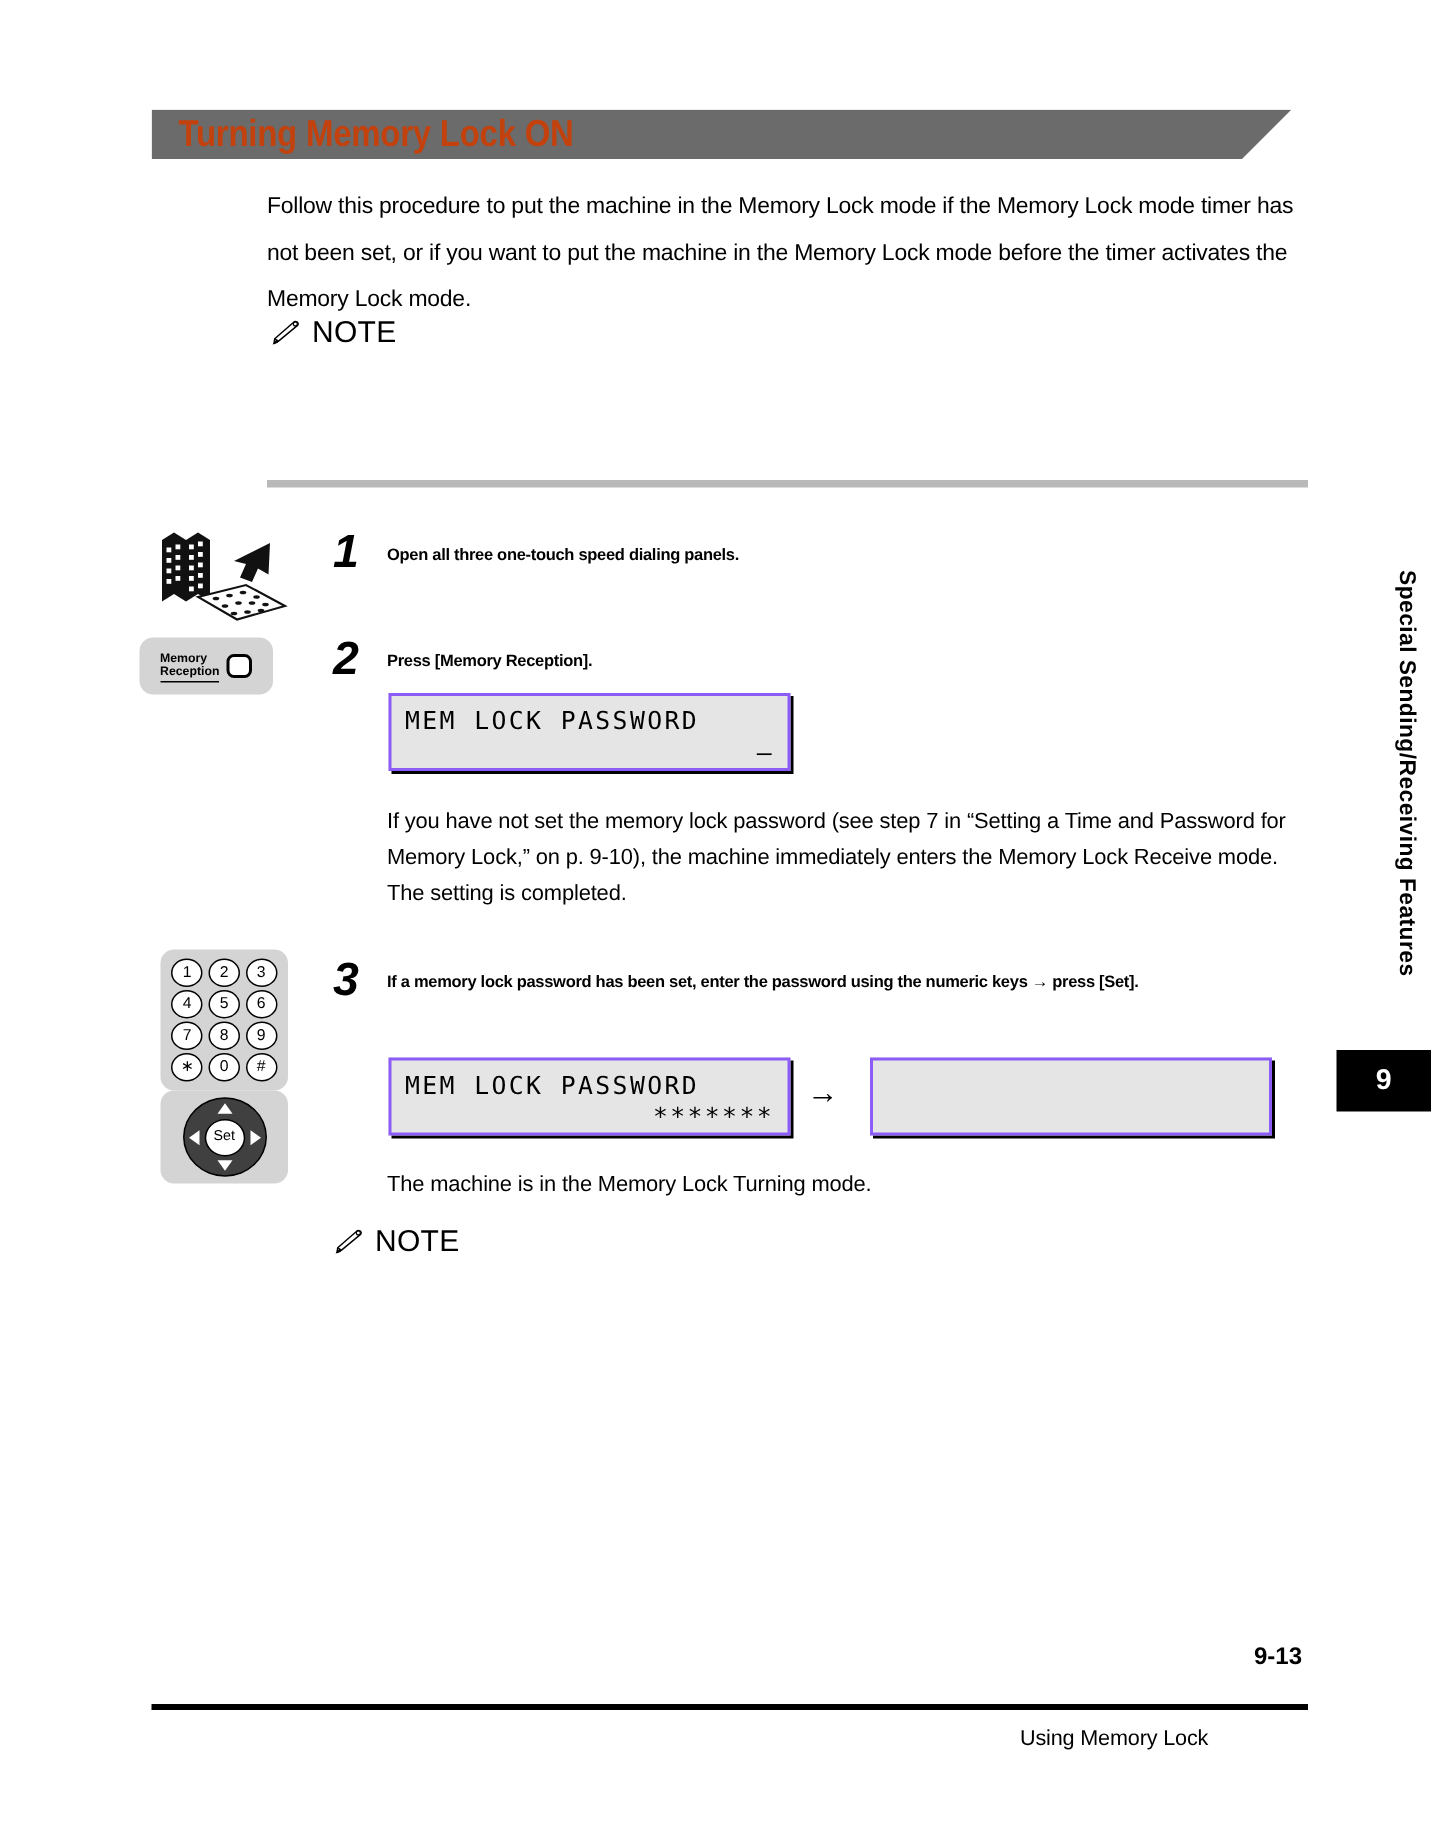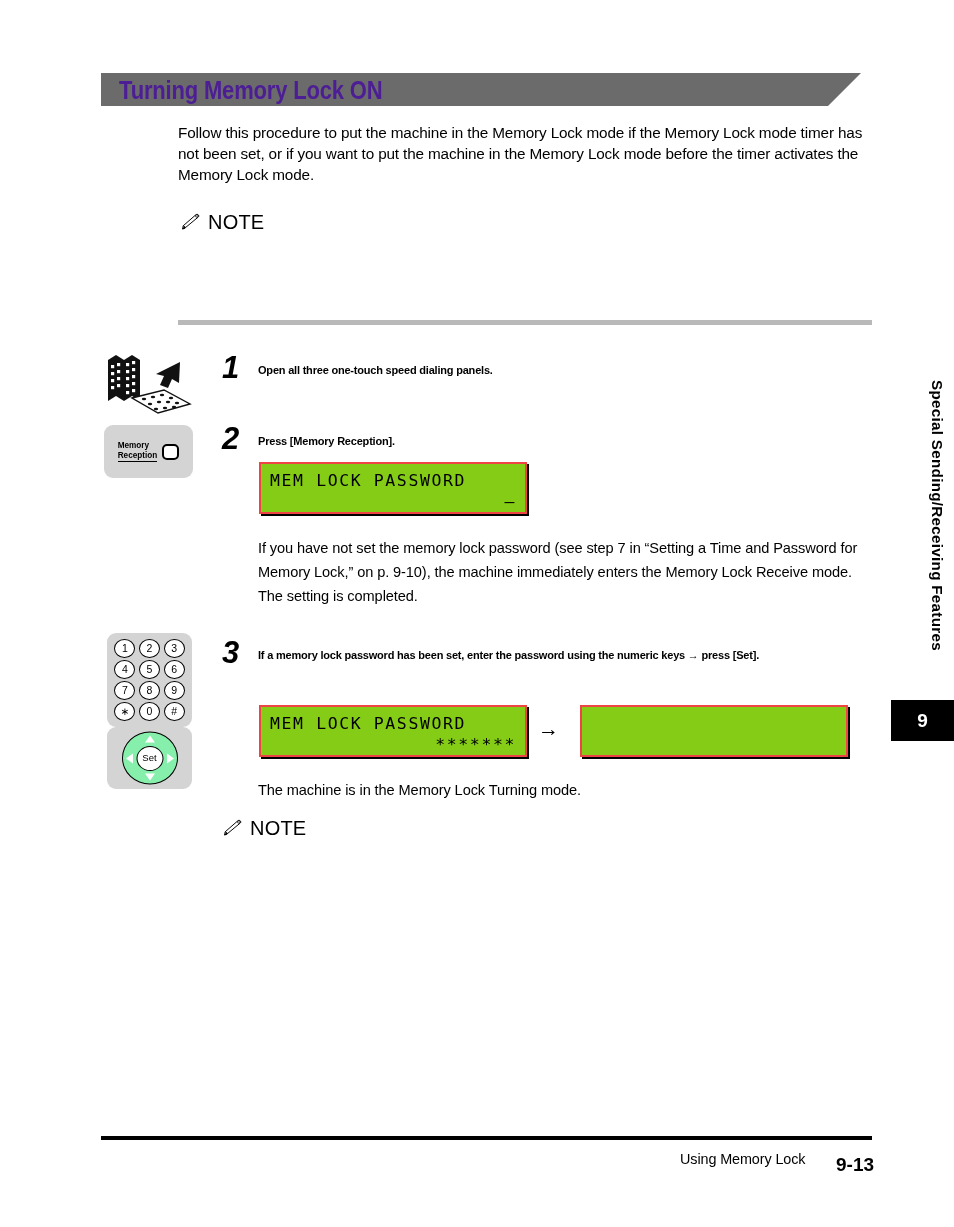--- a/index.html
+++ b/index.html
@@ -36,7 +36,7 @@
     left: 18px;
     top: 50%;
     transform: translateY(-50%);
-    color: #4c1d95;
+    color: #c2410c;
     font-size: 25px;
     font-weight: bold;
     letter-spacing: -0.2px;

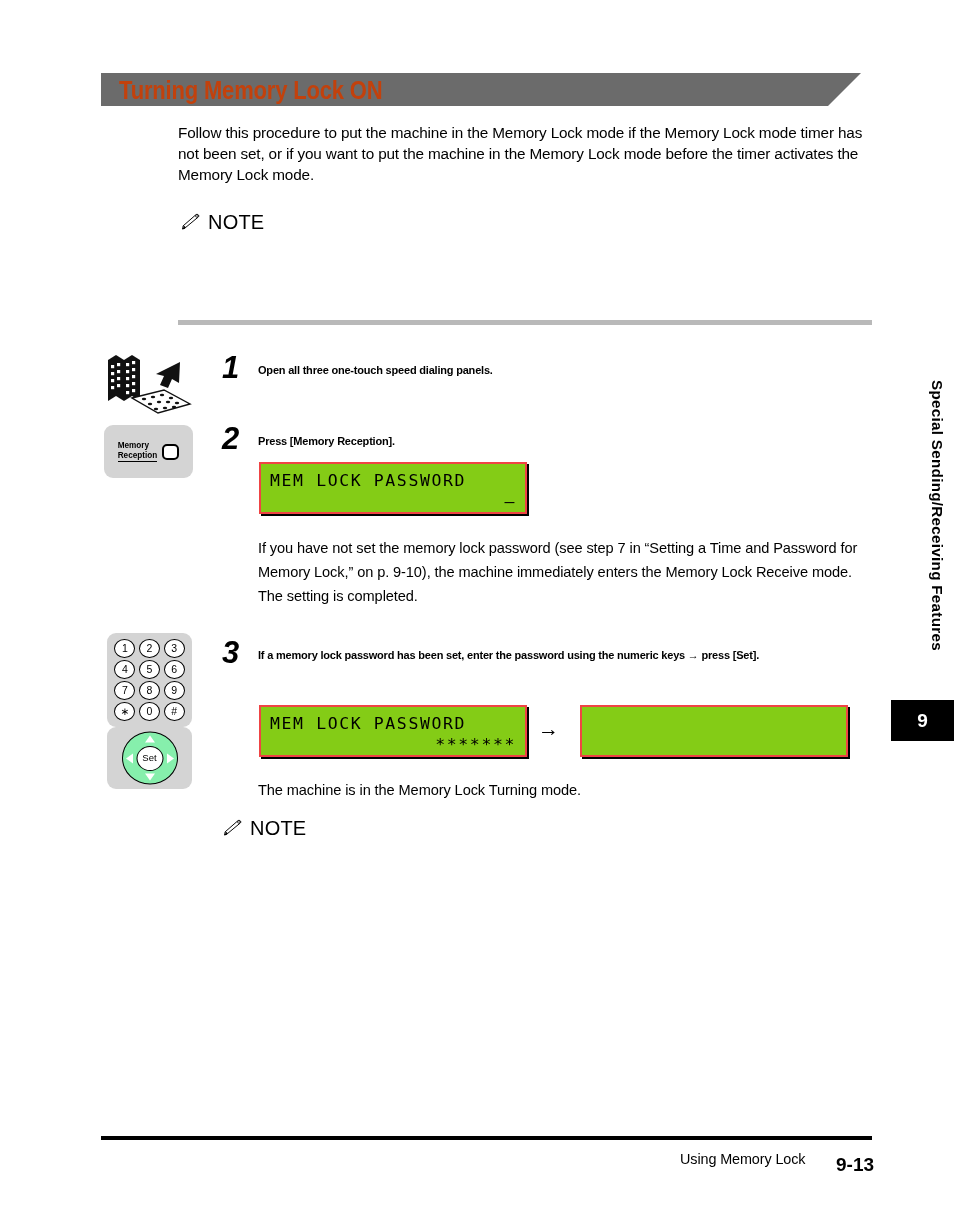--- a/index.html
+++ b/index.html
@@ -57,7 +57,7 @@
     top: 122px;
     width: 692px;
     font-size: 15.3px;
-    line-height: 21px;
+    line-height: 31px;
     letter-spacing: -0.15px;
   }
 

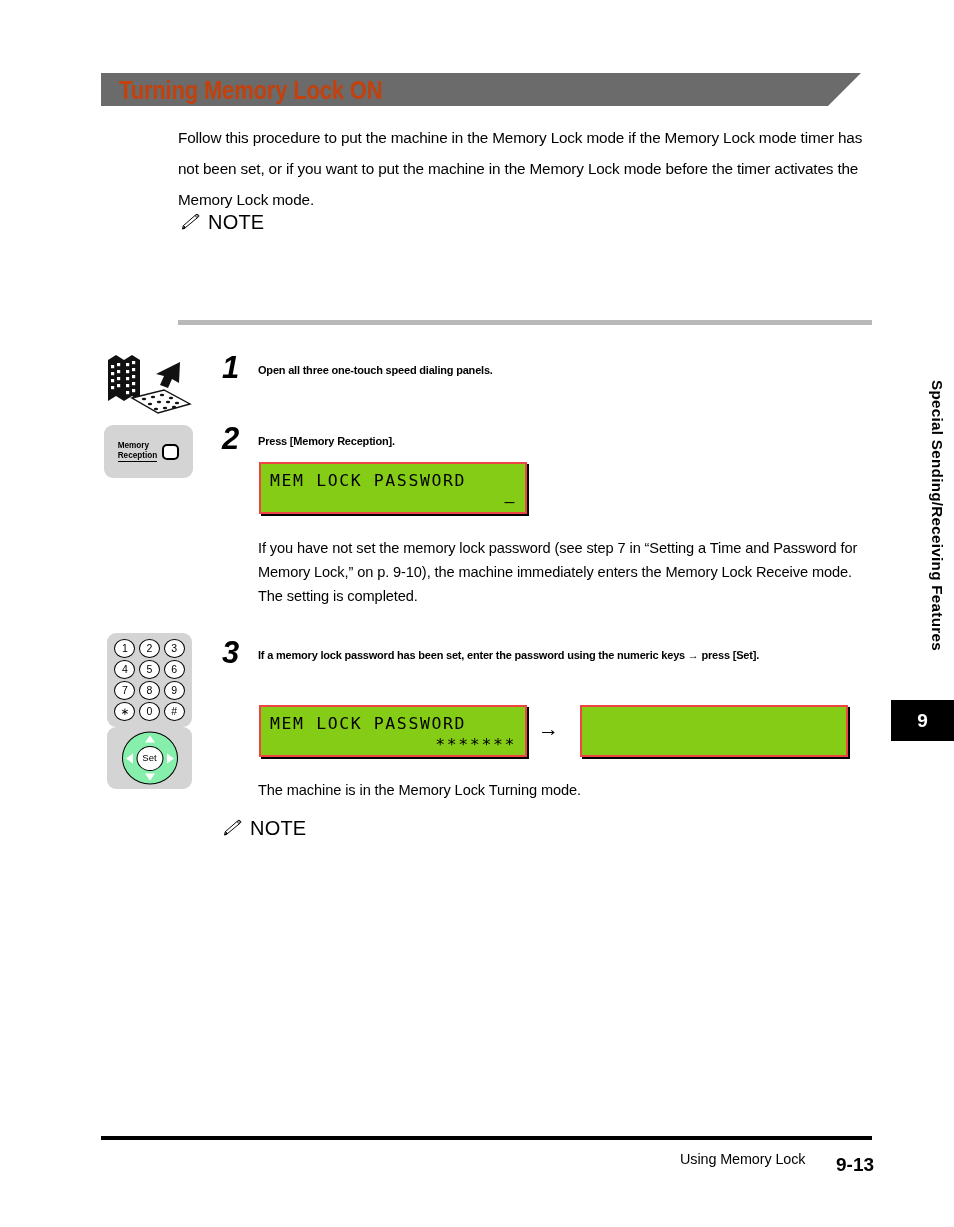--- a/index.html
+++ b/index.html
@@ -180,10 +180,10 @@
 
   
   #key-memory-reception {
-    left: 104px;
+    left: 93px;
     top: 425px;
     width: 89px;
-    height: 53px;
+    height: 38px;
   }
   .mr-inner {
     position: absolute;

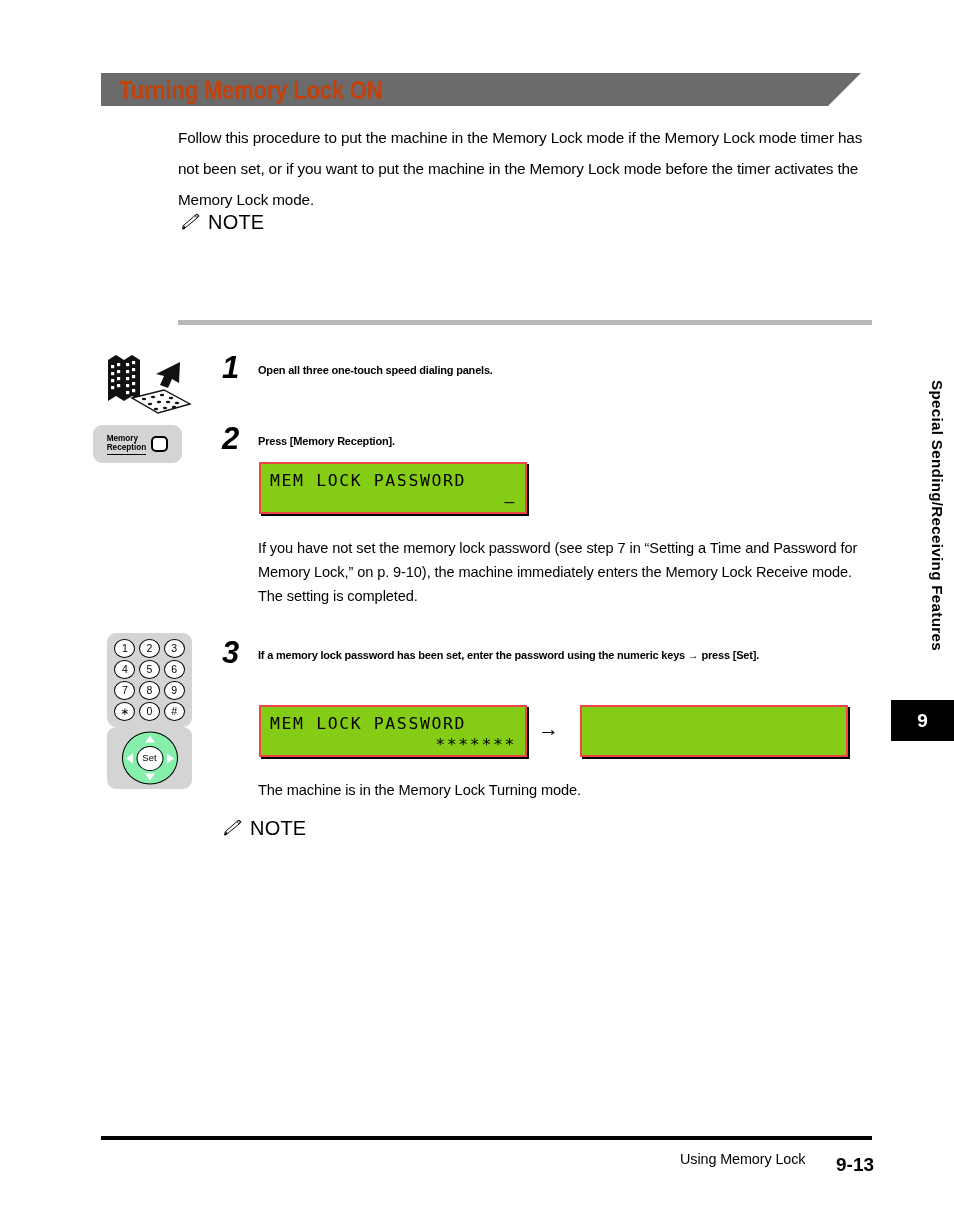--- a/index.html
+++ b/index.html
@@ -137,8 +137,8 @@
   
   .lcd {
     position: absolute;
-    border: 2px solid #ef4444;
-    background: #84cc16;
+    border: 2px solid #8b5cf6;
+    background: #e5e5e5;
     box-sizing: border-box;
     font-family: "DejaVu Sans Mono", monospace;
     font-size: 16.5px;

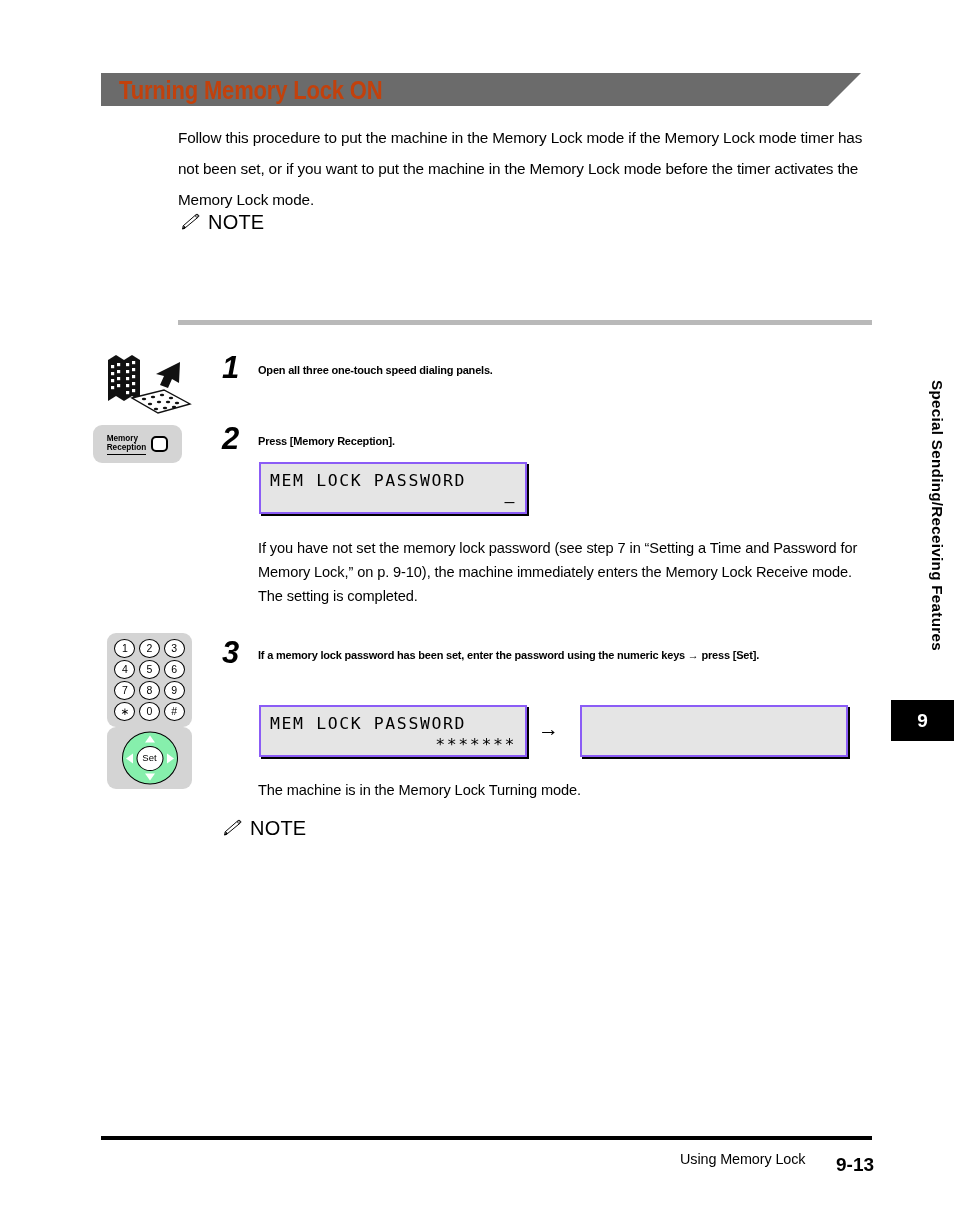--- a/index.html
+++ b/index.html
@@ -254,7 +254,7 @@
     width: 56px;
     height: 53px;
     border-radius: 50%;
-    background: #86efac;
+    background: #404040;
     border: 1.5px solid #000;
     box-sizing: border-box;
     text-decoration: underline;

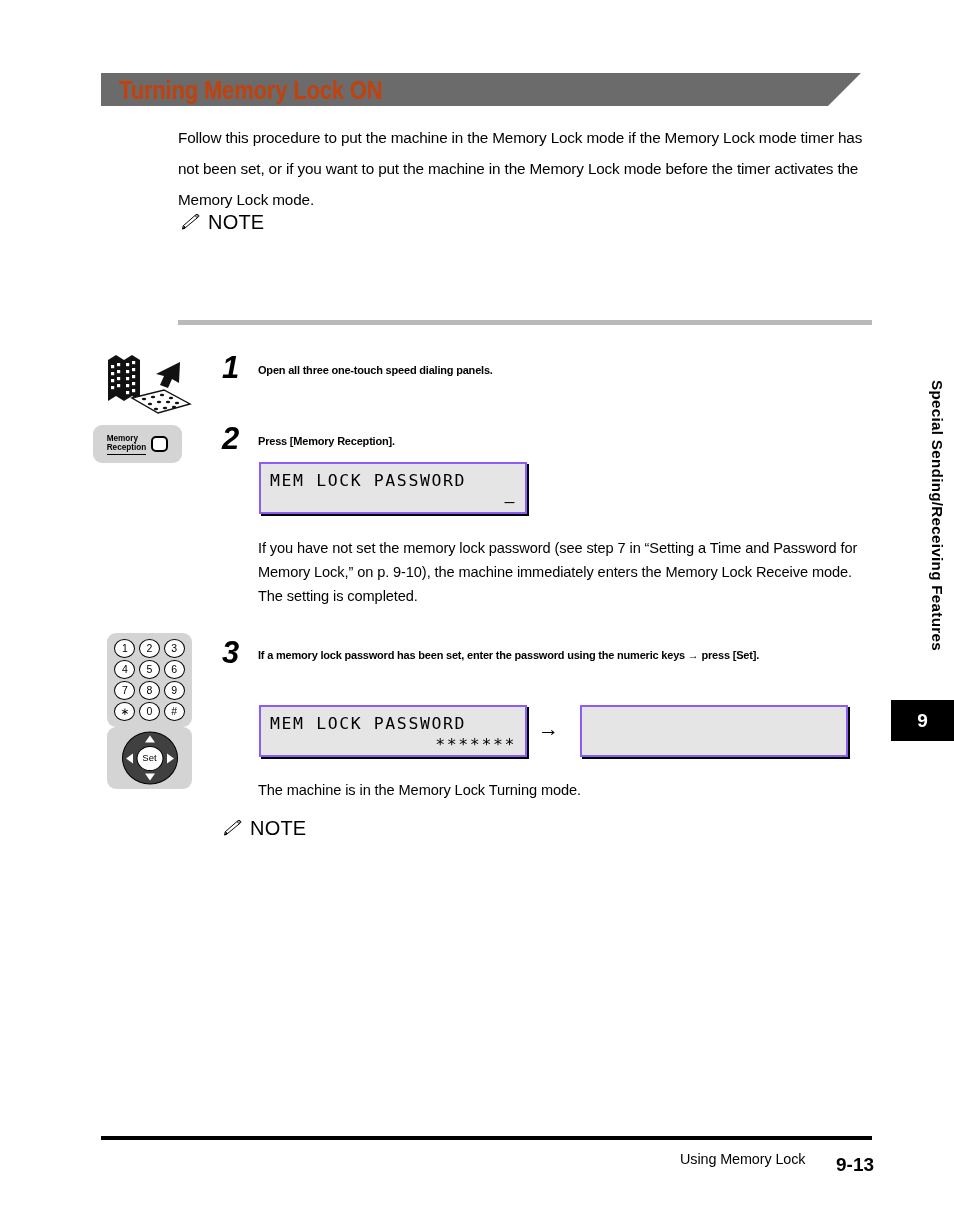--- a/index.html
+++ b/index.html
@@ -351,8 +351,8 @@
   .footer-page {
     position: absolute;
     left: 836px;
-    top: 1154px;
-    font-size: 19px;
+    top: 1096px;
+    font-size: 16px;
     font-weight: bold;
   }
 </style>

